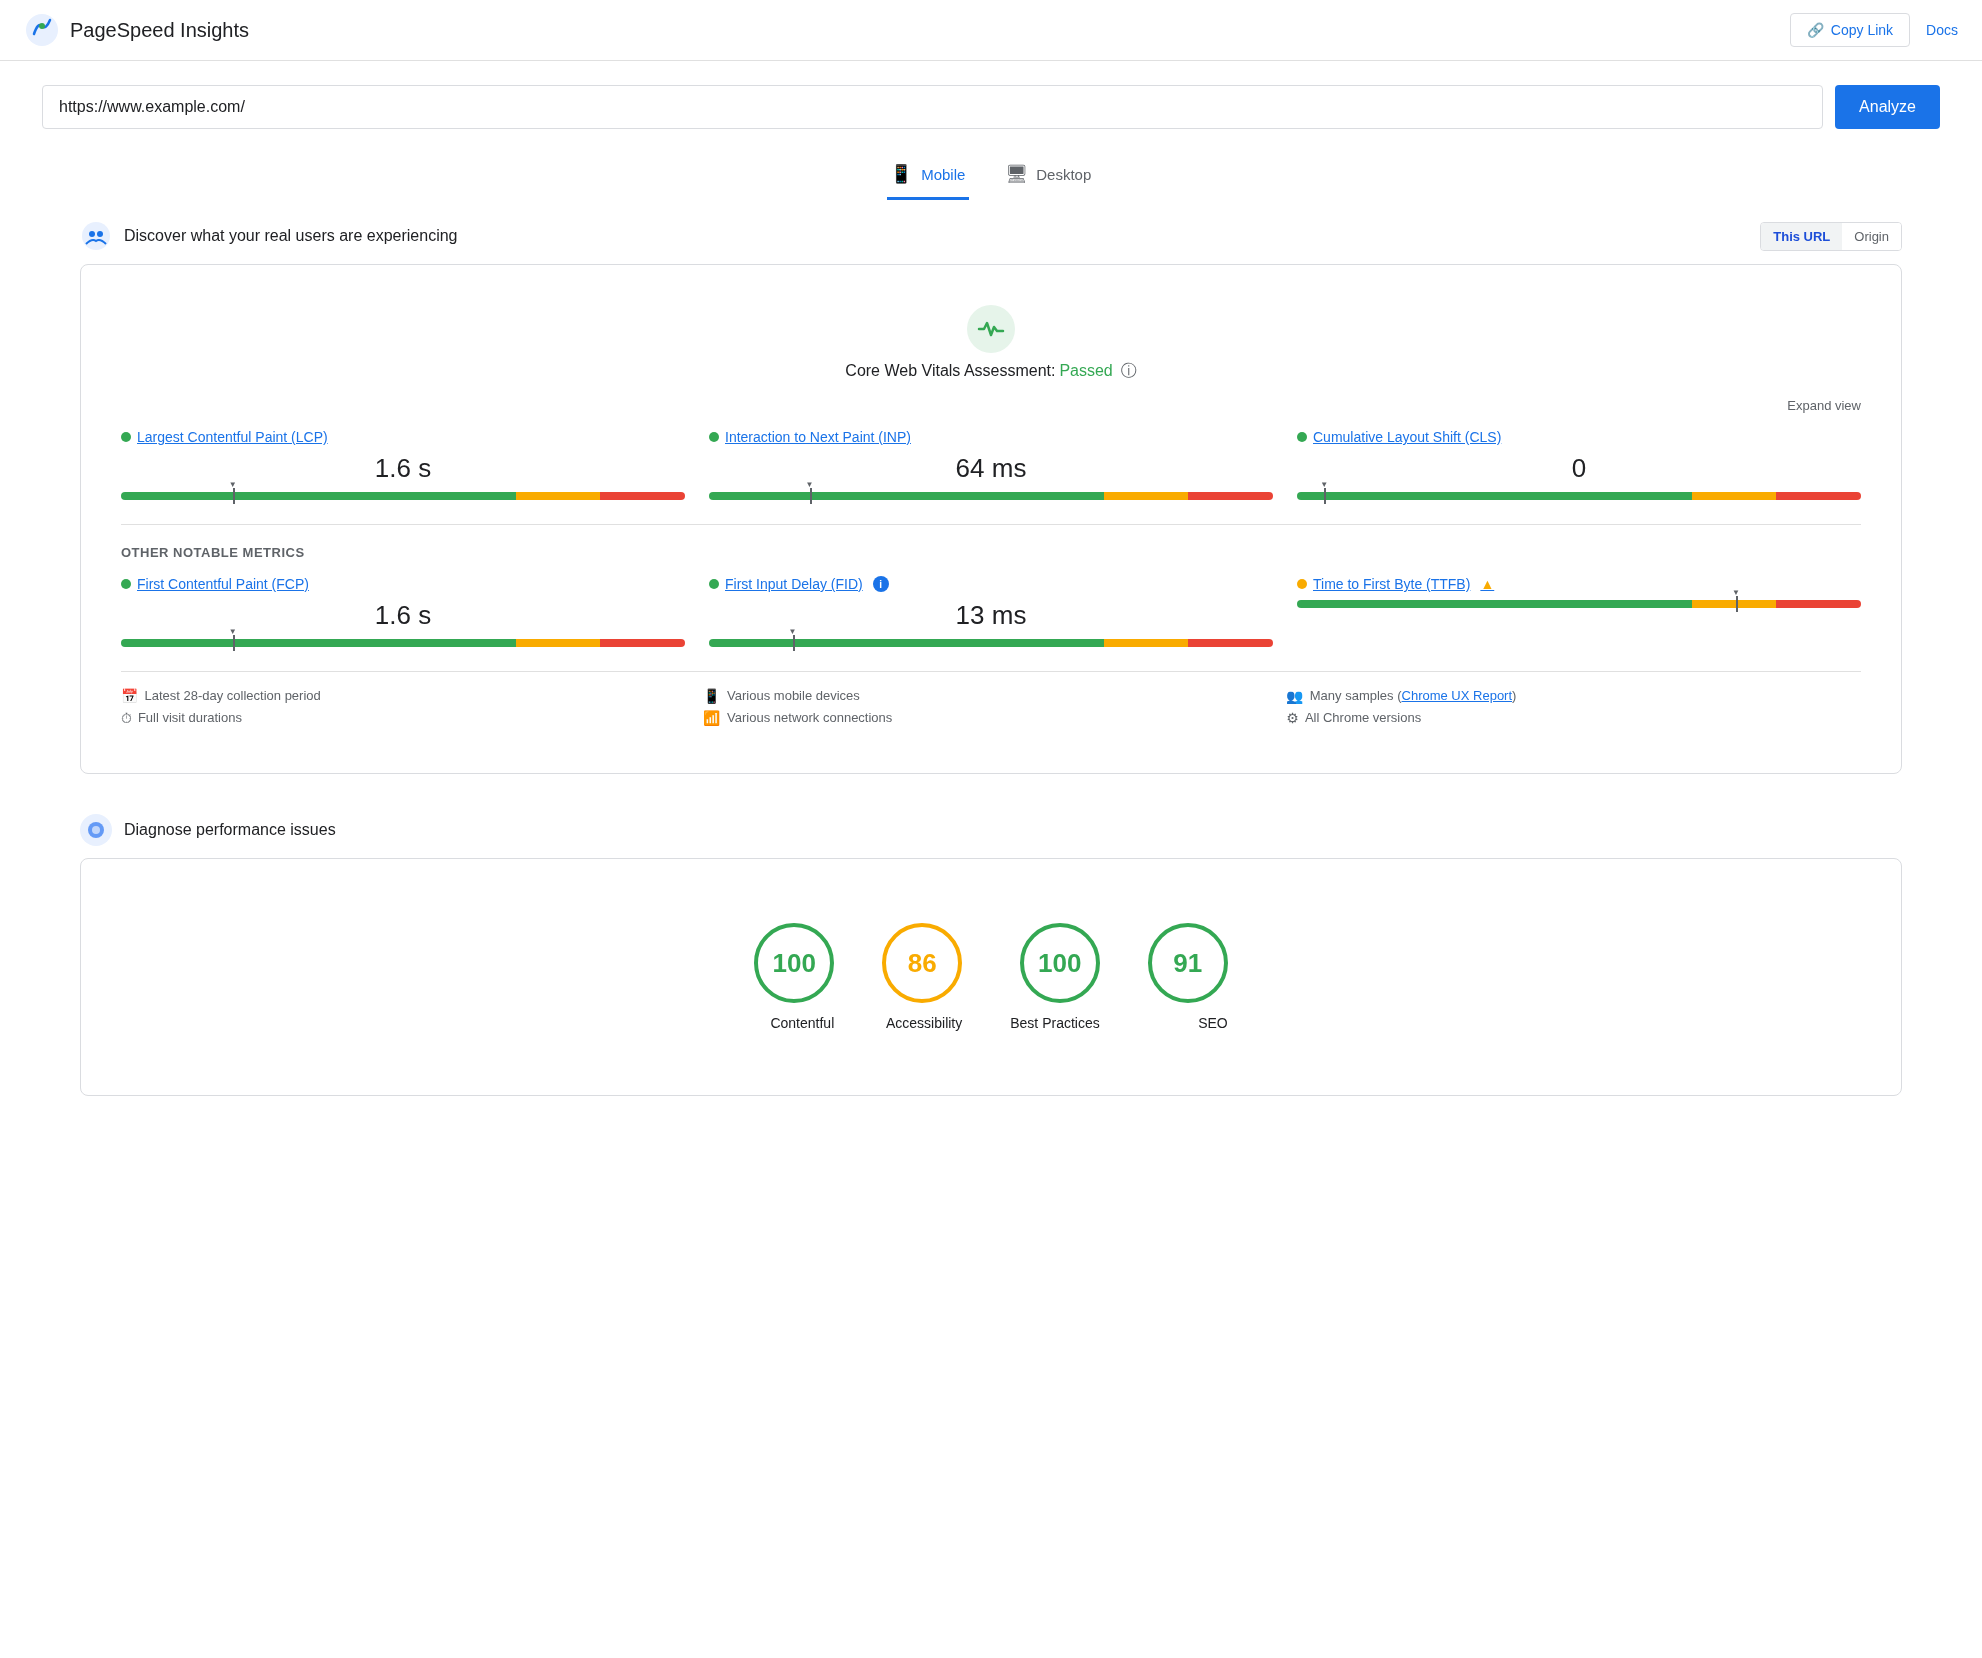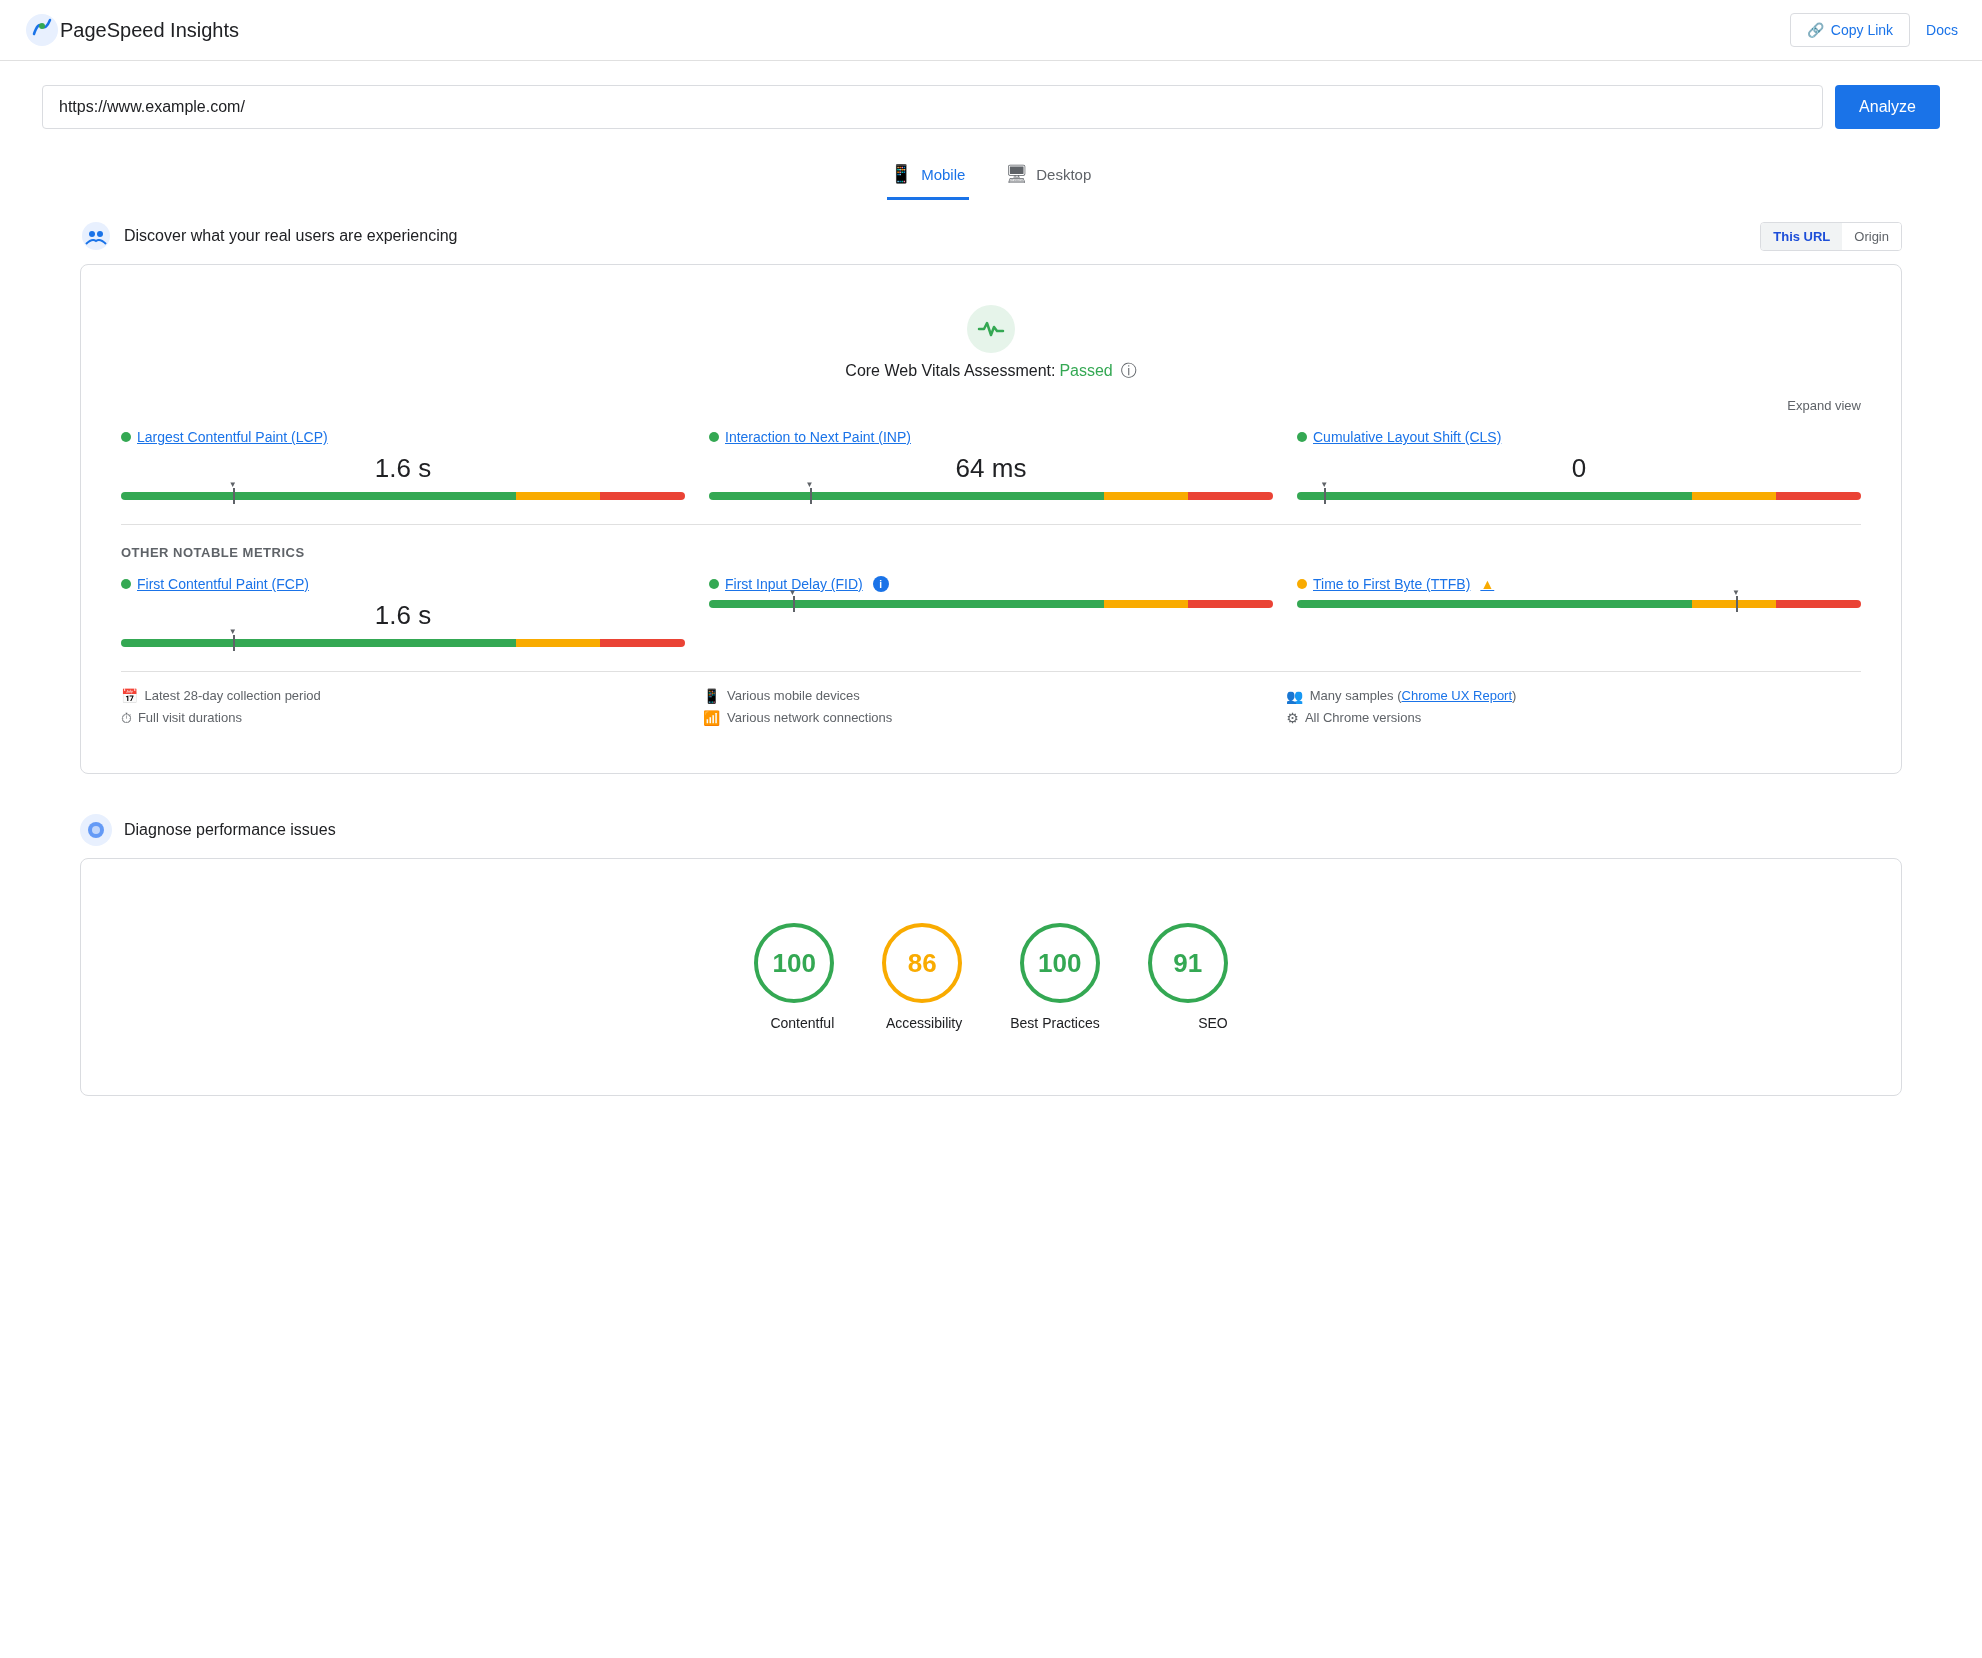--- a/index.html
+++ b/index.html
@@ -10,7 +10,7 @@
       display: flex; align-items: center; justify-content: space-between;
       padding: 12px 24px; border-bottom: 1px solid #e0e0e0;
     }
-    .logo-area { display: flex; align-items: center; }
+    .logo-area { display: flex; align-items: center; gap: 10px; }
     .logo-icon { width: 36px; height: 36px; }
     .logo-text { font-size: 20px; font-weight: 500; color: #202124; }
     .header-right { display: flex; align-items: center; gap: 16px; }

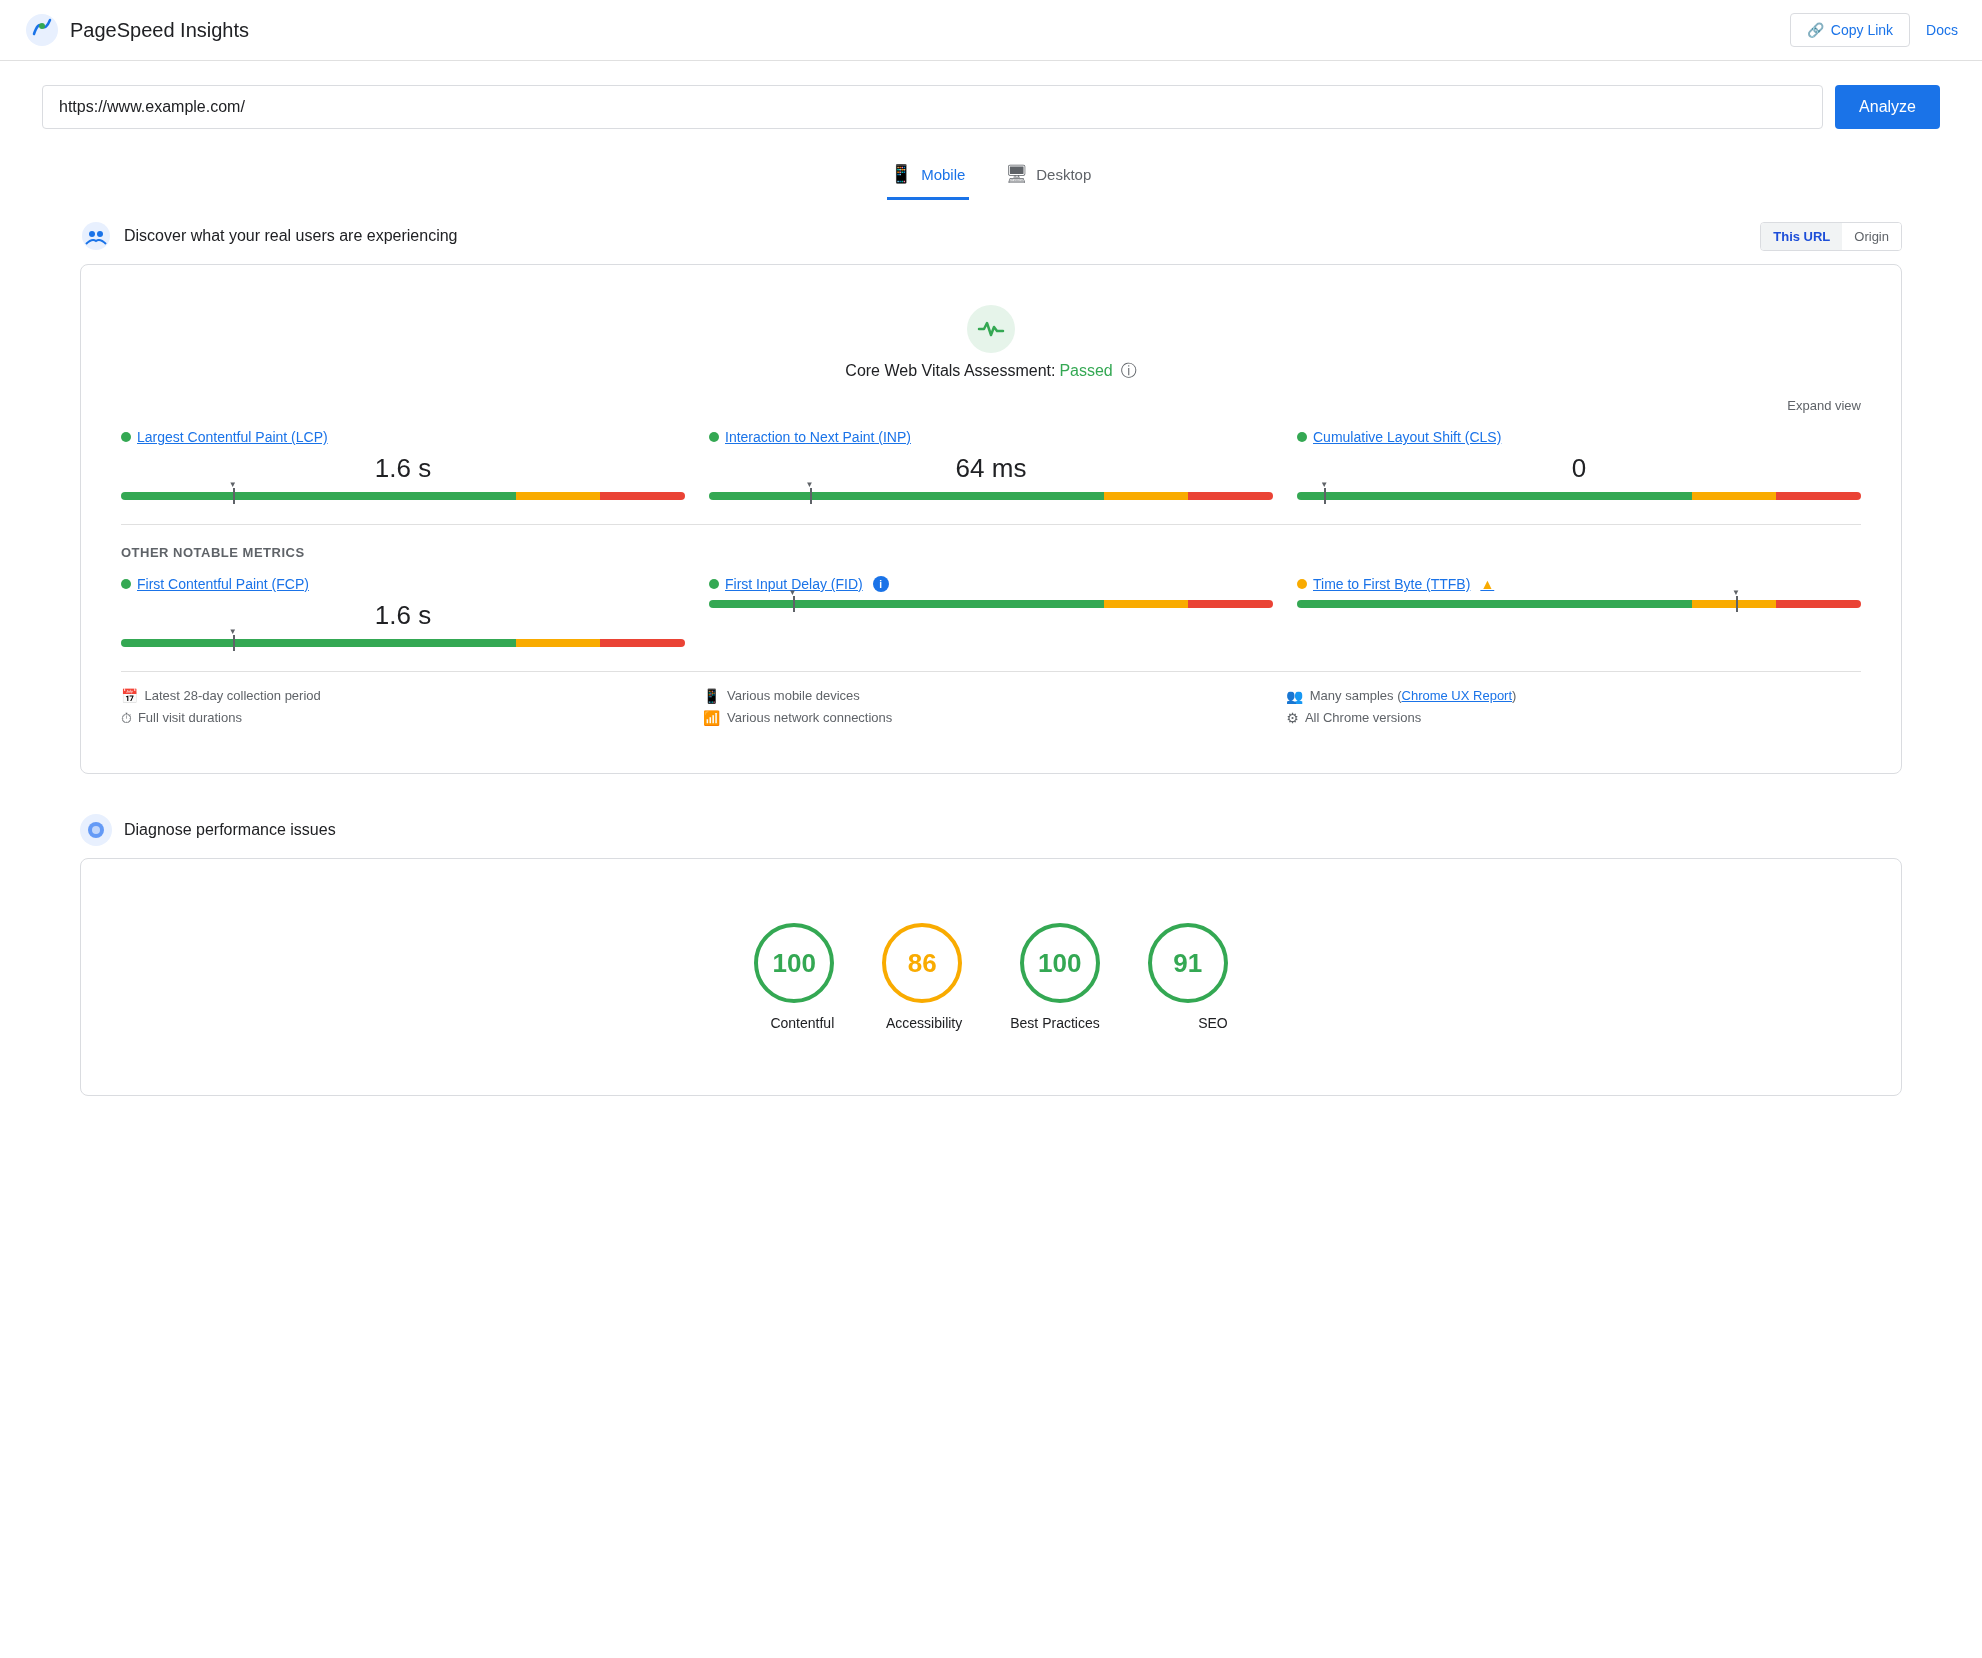--- a/index.html
+++ b/index.html
@@ -272,6 +272,7 @@
         <span>First Input Delay (FID)</span>
         <span class="info-badge">i</span>
       </div>
+      <div class="metric-value">13 ms</div>
       <div class="progress-bar-container">
         <div class="progress-track"></div>
         <div class="progress-marker" style="left: 15%;"></div>

